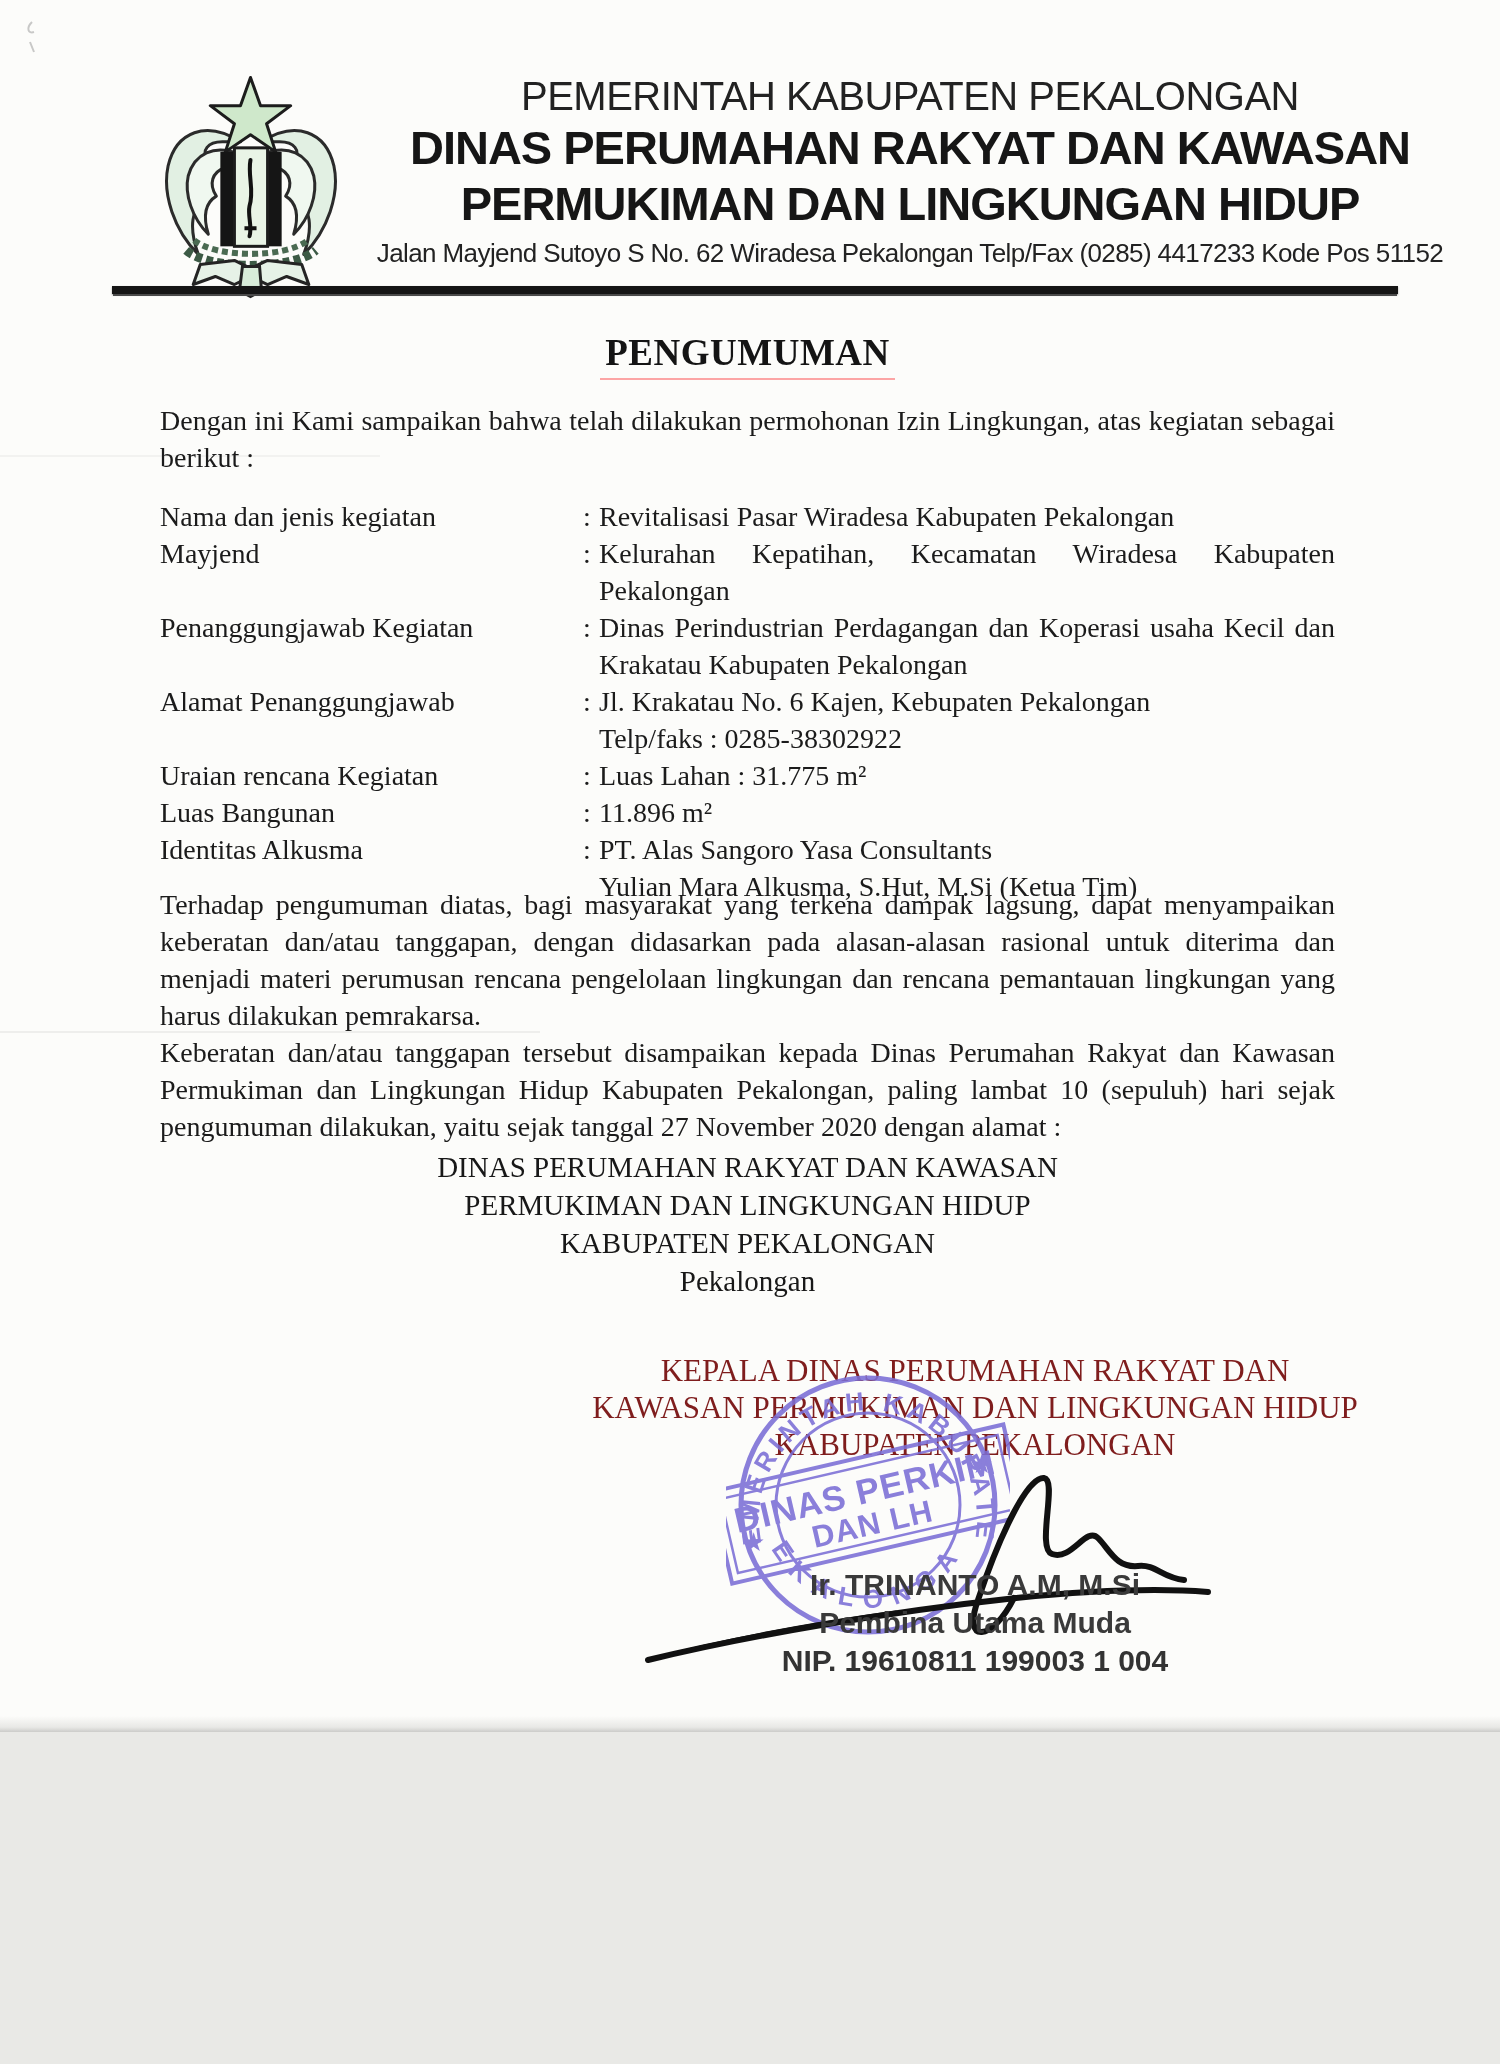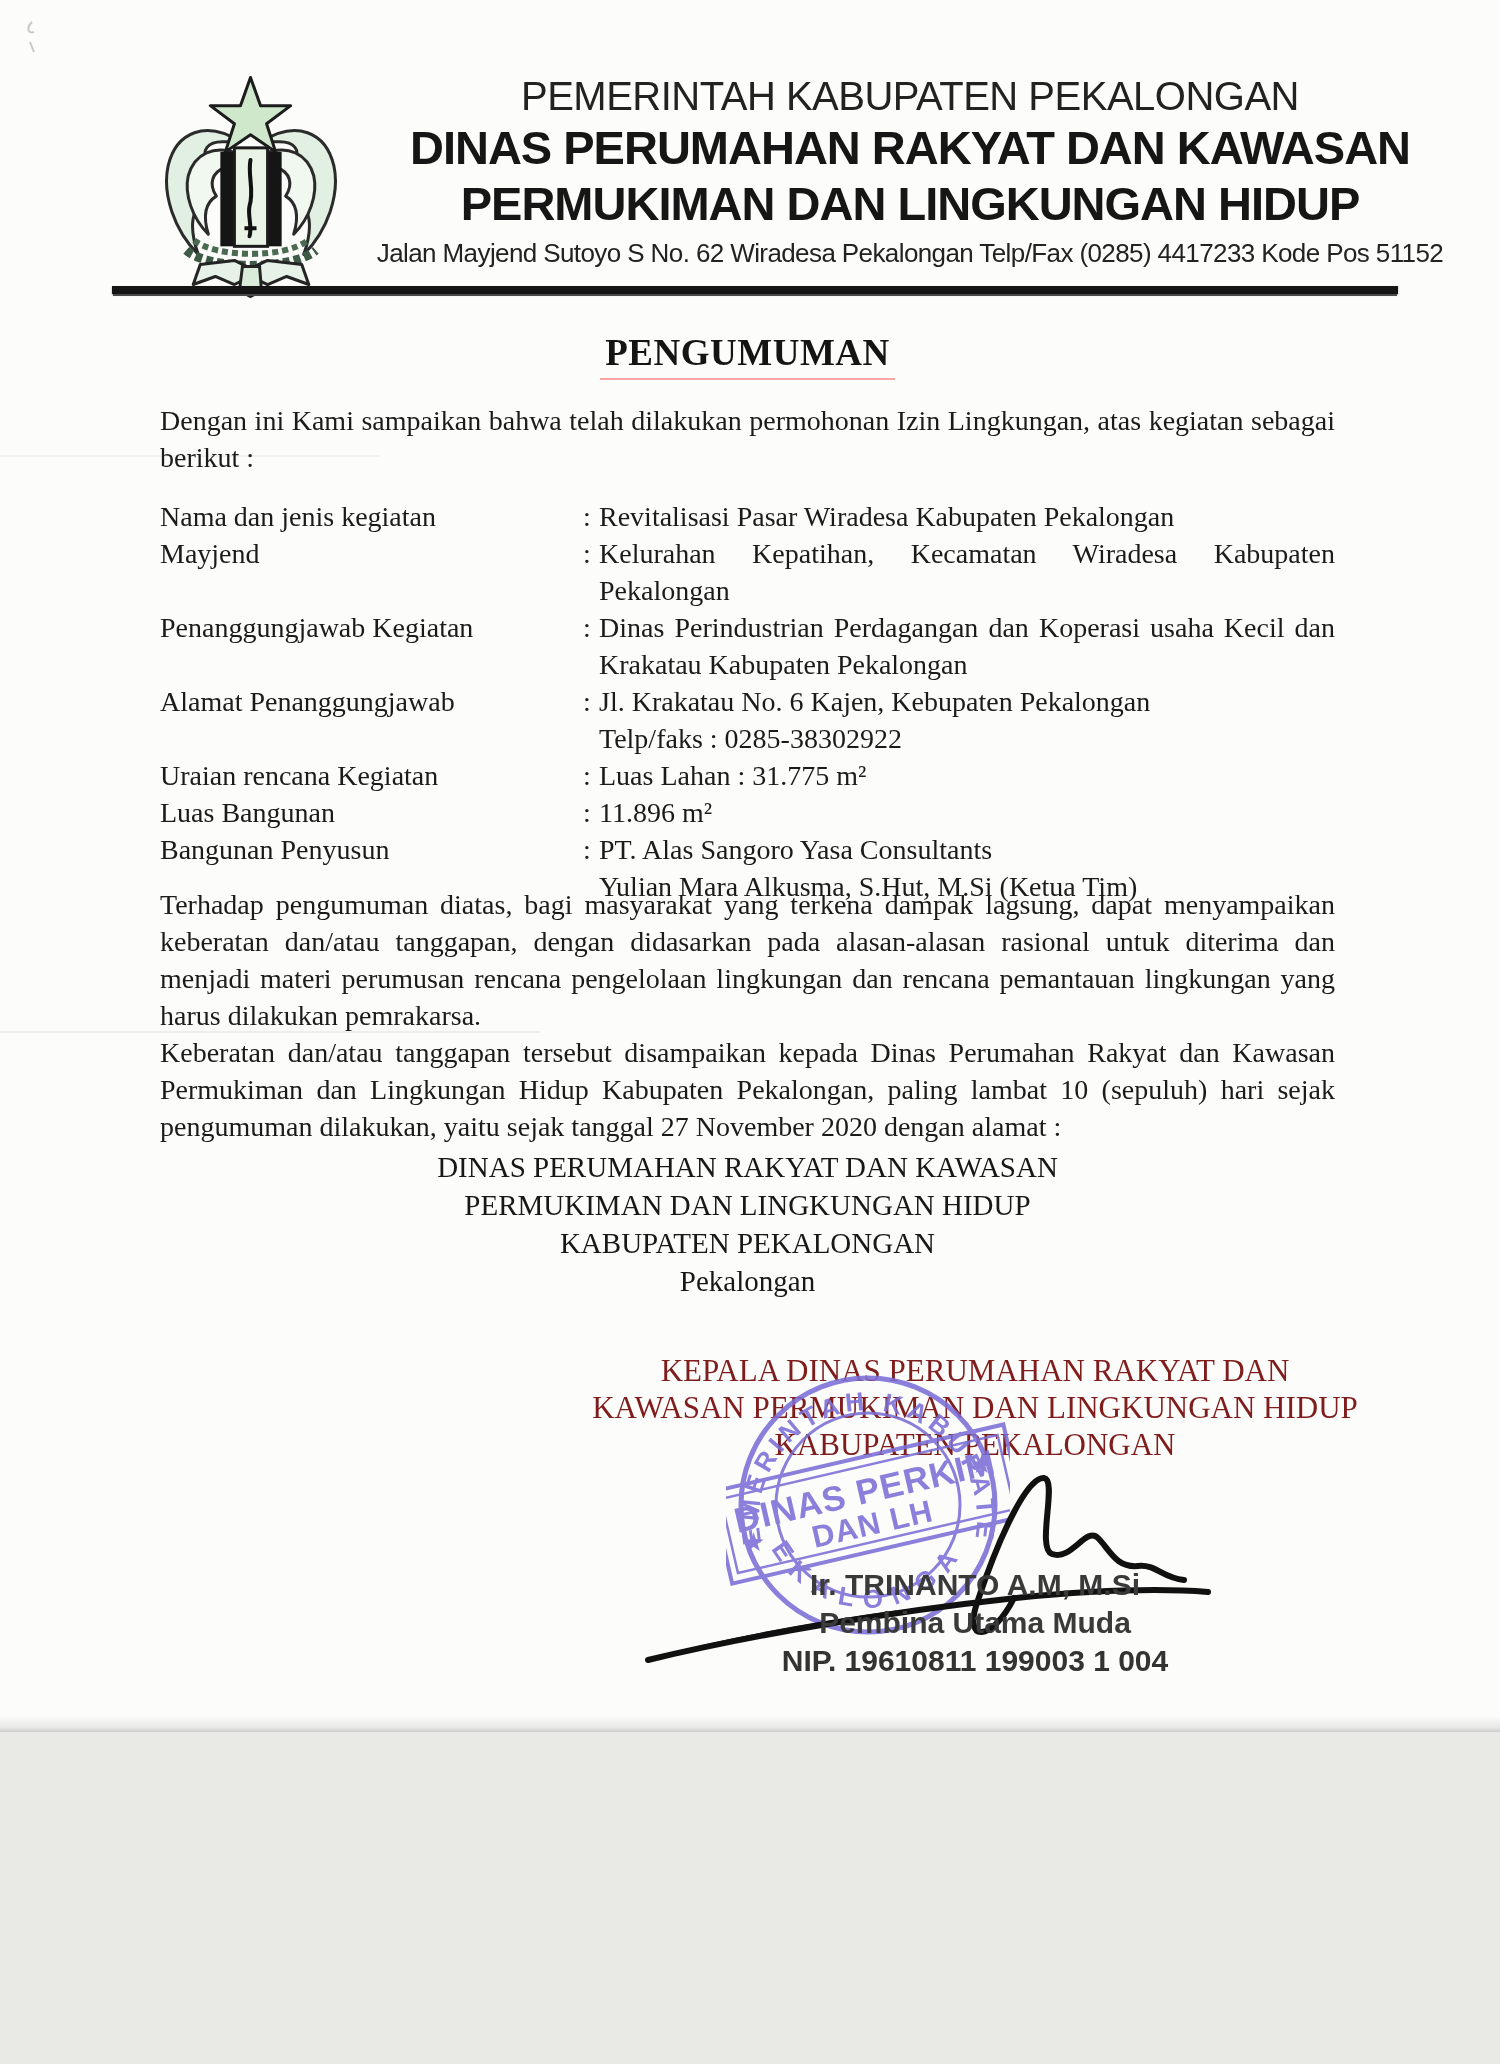--- a/index.html
+++ b/index.html
@@ -134,7 +134,7 @@
         <span class="dv">11.896  m²</span>
       </div>
       <div class="detail-row">
-        <span class="dl">Bangunan Penyusun</span>
+        <span class="dl">Identitas Alkusma</span>
         <span class="dc">:</span>
         <span class="dv">PT. Alas Sangoro Yasa Consultants
 Yulian Mara Alkusma, S.Hut, M.Si (Ketua Tim)</span>

